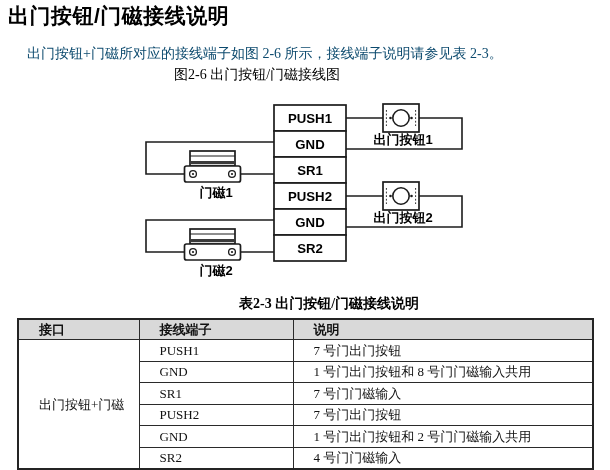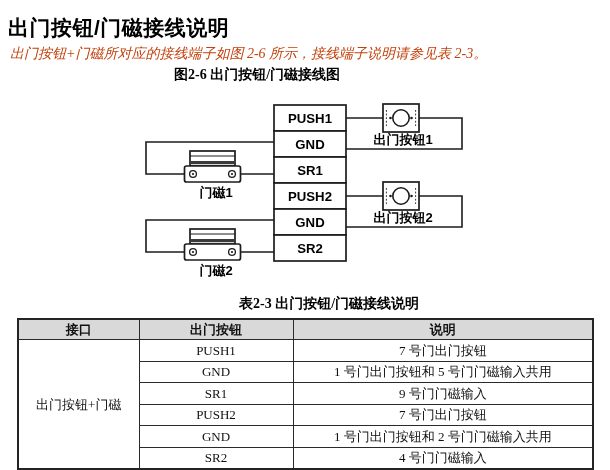--- a/index.html
+++ b/index.html
@@ -12,7 +12,7 @@
   .doc-title{
     left:8px;top:2px;
     font-family:"Liberation Sans", sans-serif;
-    font-weight:700;font-size:21px;letter-spacing:0.5px;color:#000;margin-top:12px;
+    font-weight:700;font-size:21px;letter-spacing:0.5px;color:#000;
   }
   .intro{
     left:10px;top:44px;width:560px;

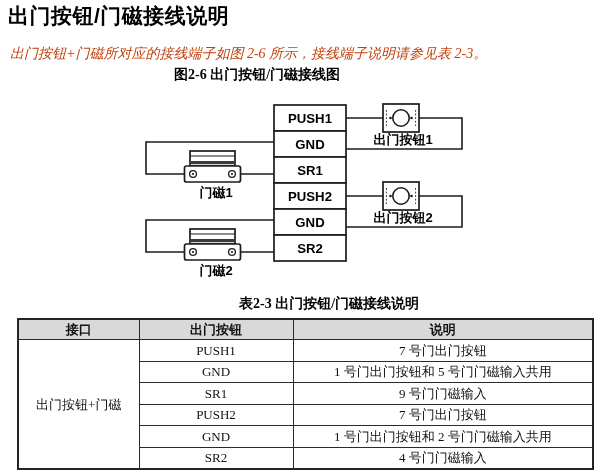--- a/index.html
+++ b/index.html
@@ -15,8 +15,8 @@
     font-weight:700;font-size:21px;letter-spacing:0.5px;color:#000;
   }
   .intro{
-    left:10px;top:44px;width:560px;
-    font-size:14px;line-height:20px;color:#c2410c;font-style:italic;
+    left:27px;top:44px;width:560px;
+    font-size:14px;line-height:20px;color:#0c4a6e;
   }
   .fig-caption{
     left:0;top:66px;width:514px;text-align:center;

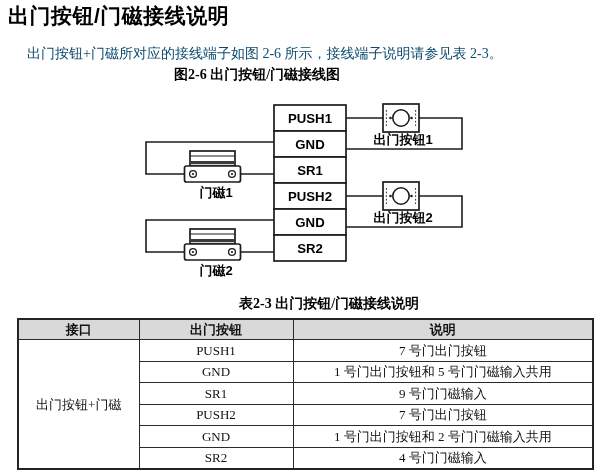--- a/index.html
+++ b/index.html
@@ -20,7 +20,7 @@
   }
   .fig-caption{
     left:0;top:66px;width:514px;text-align:center;
-    font-weight:700;font-size:14px;color:#000;
+    font-weight:400;font-size:14px;color:#000;
   }
   .tbl-caption{
     left:54px;top:295px;width:550px;text-align:center;

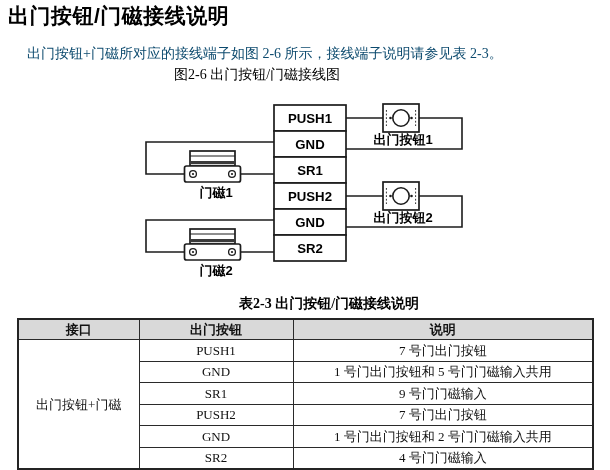--- a/index.html
+++ b/index.html
@@ -45,7 +45,7 @@
   table.spec th, table.spec td{
     border:1px solid #2a2a2a;
     font-size:13px;line-height:15px;
-    padding:2px 12px;vertical-align:middle;text-align:center;
+    padding:2px 20px;vertical-align:middle;text-align:left;
     overflow:hidden;white-space:nowrap;
   }
   table.spec th{

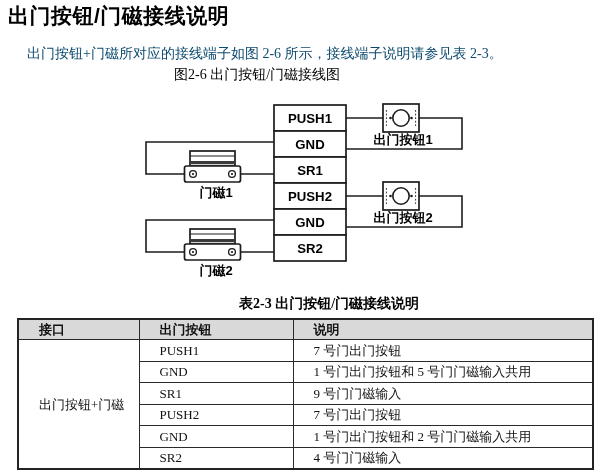--- a/index.html
+++ b/index.html
@@ -144,7 +144,7 @@
   <thead>
     <tr>
       <th>接口</th>
-      <th>出门按钮</th>
+      <th>接线端子</th>
       <th>说明</th>
     </tr>
   </thead>

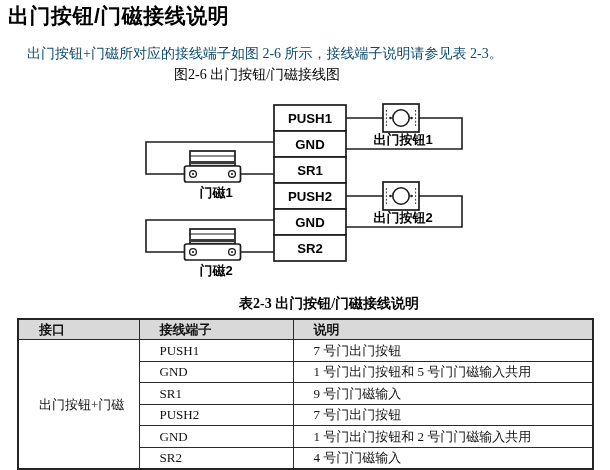--- a/index.html
+++ b/index.html
@@ -156,7 +156,7 @@
     </tr>
     <tr>
       <td>GND</td>
-      <td>1 号门出门按钮和 5 号门门磁输入共用</td>
+      <td>1 号门出门按钮和 8 号门门磁输入共用</td>
     </tr>
     <tr>
       <td>SR1</td>

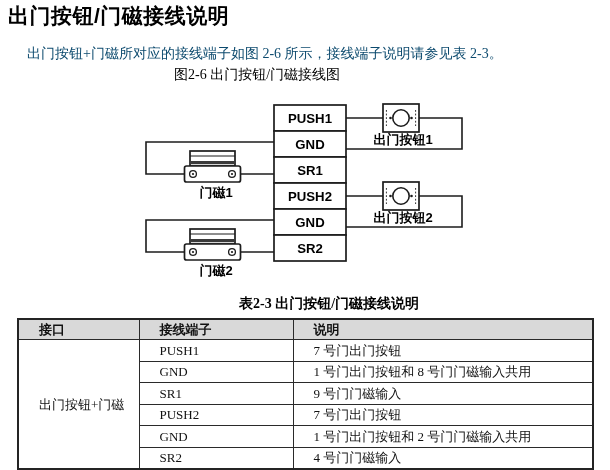--- a/index.html
+++ b/index.html
@@ -160,7 +160,7 @@
     </tr>
     <tr>
       <td>SR1</td>
-      <td>9 号门门磁输入</td>
+      <td>7 号门门磁输入</td>
     </tr>
     <tr>
       <td>PUSH2</td>

